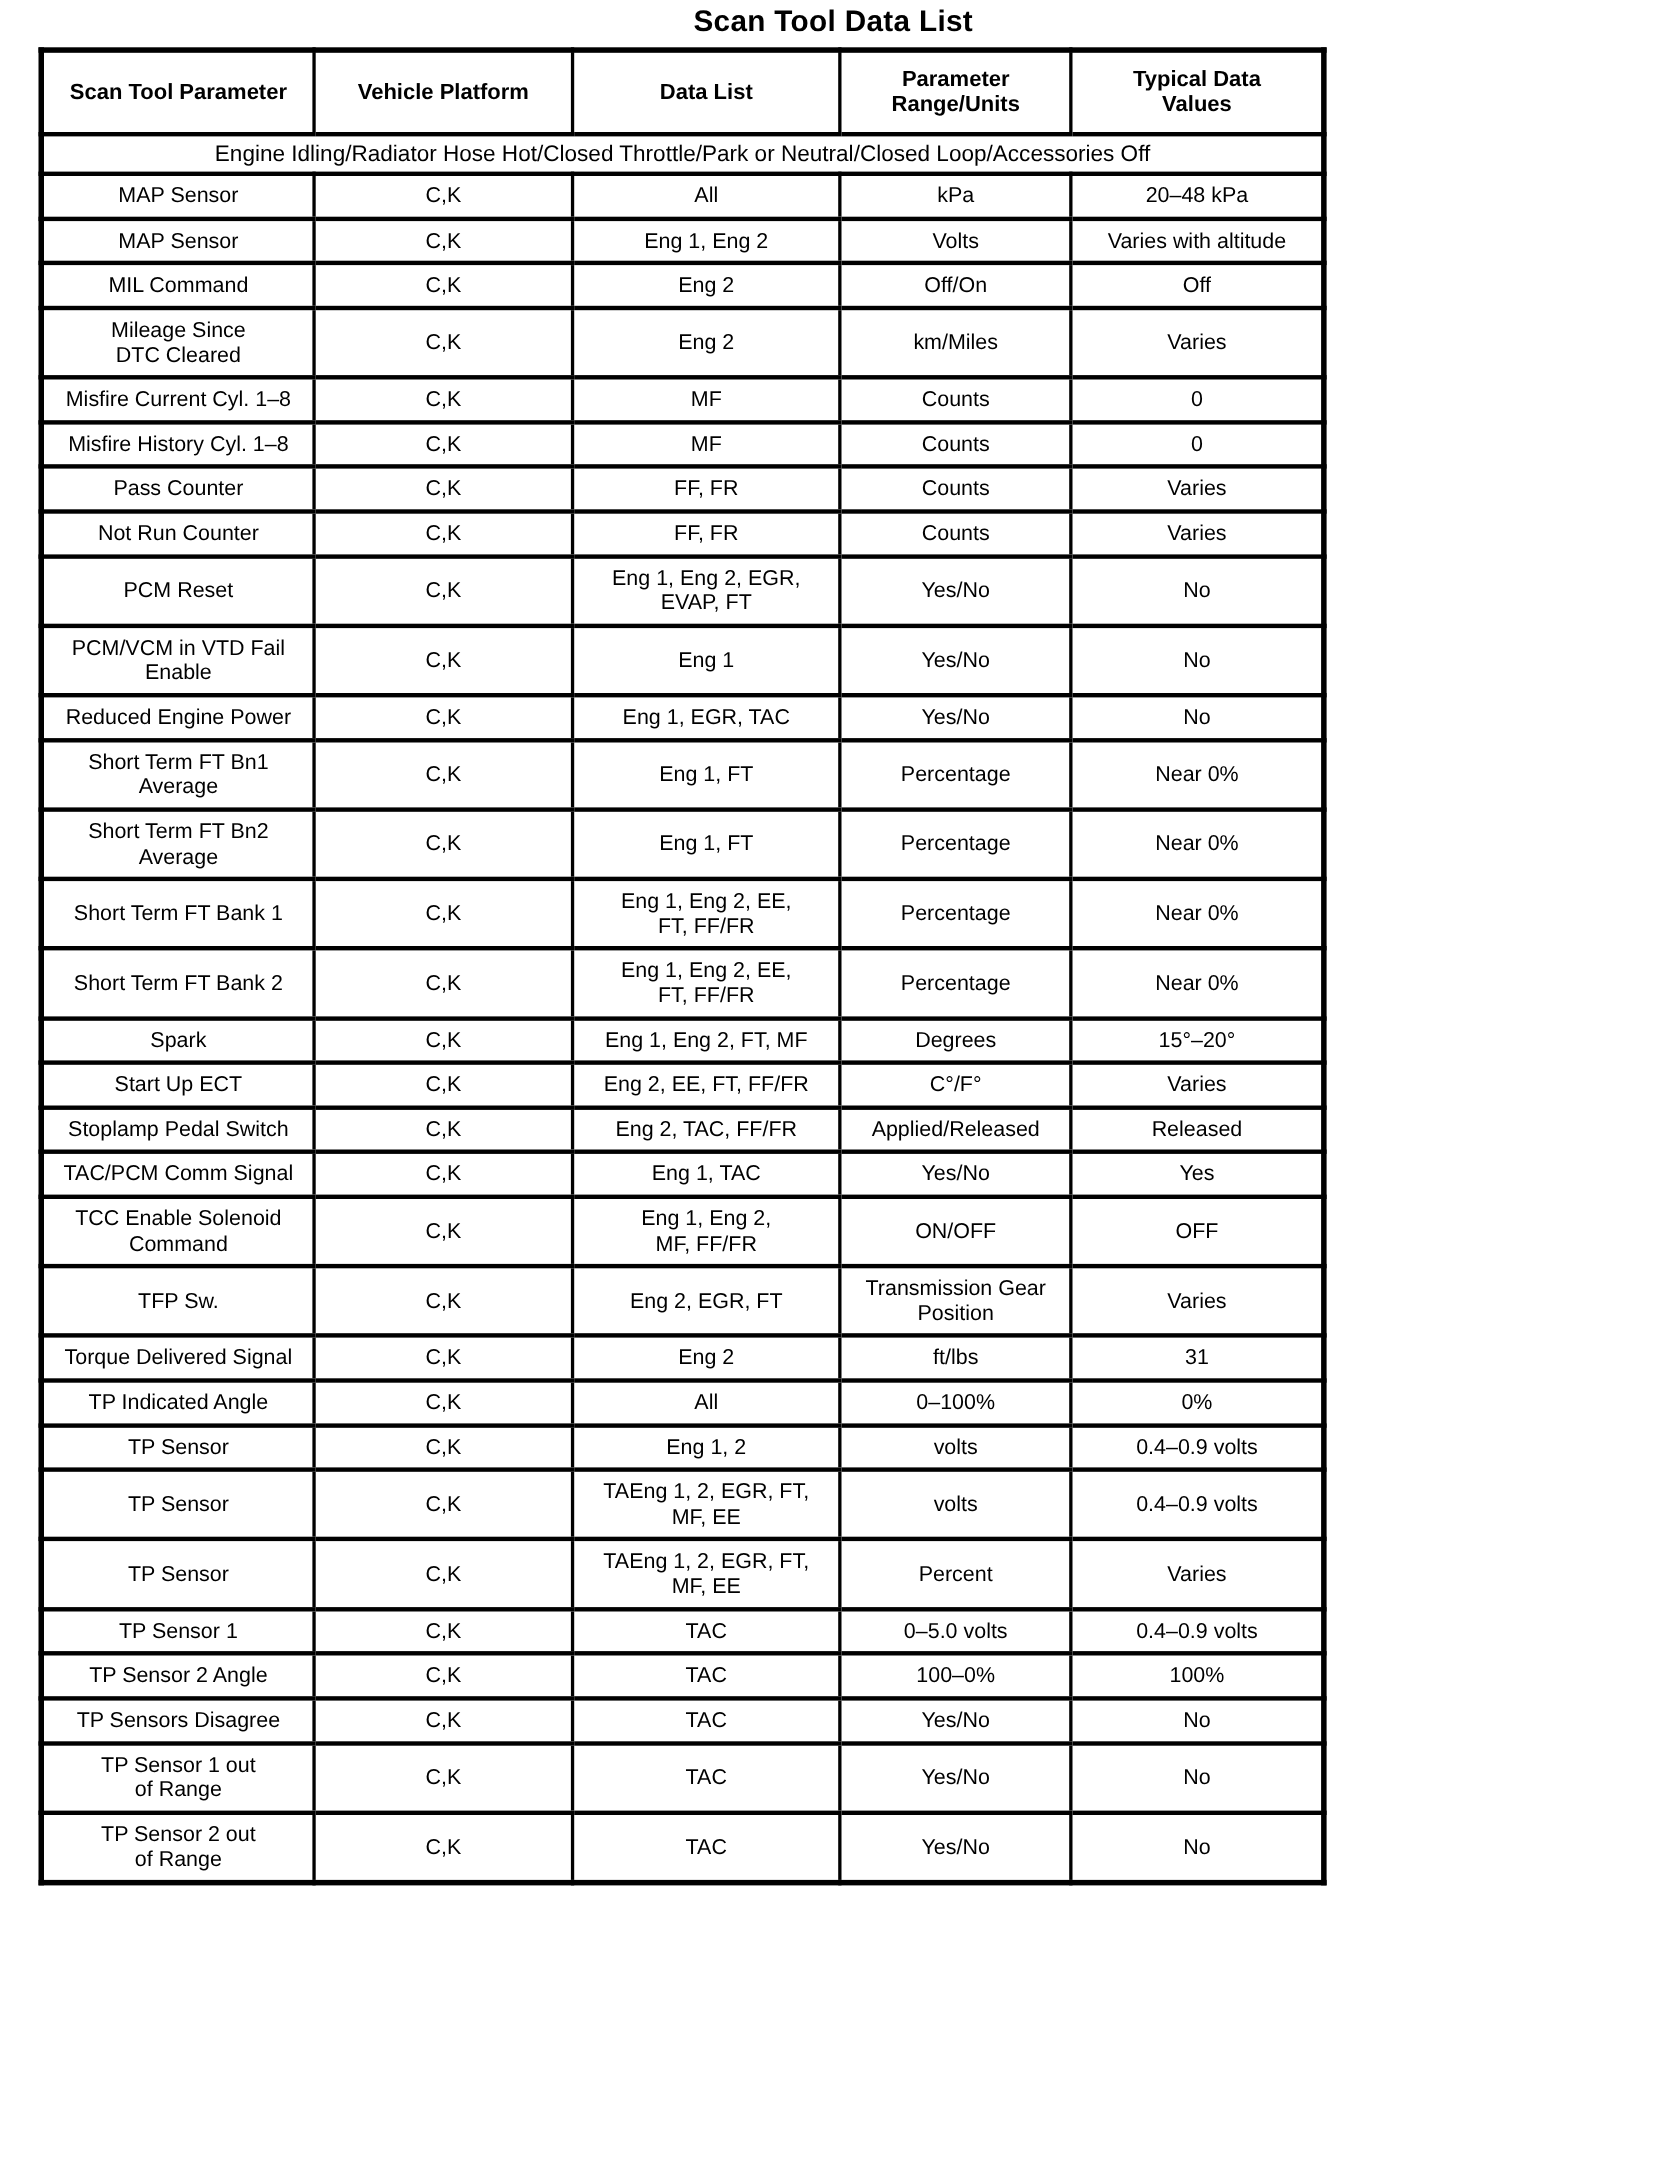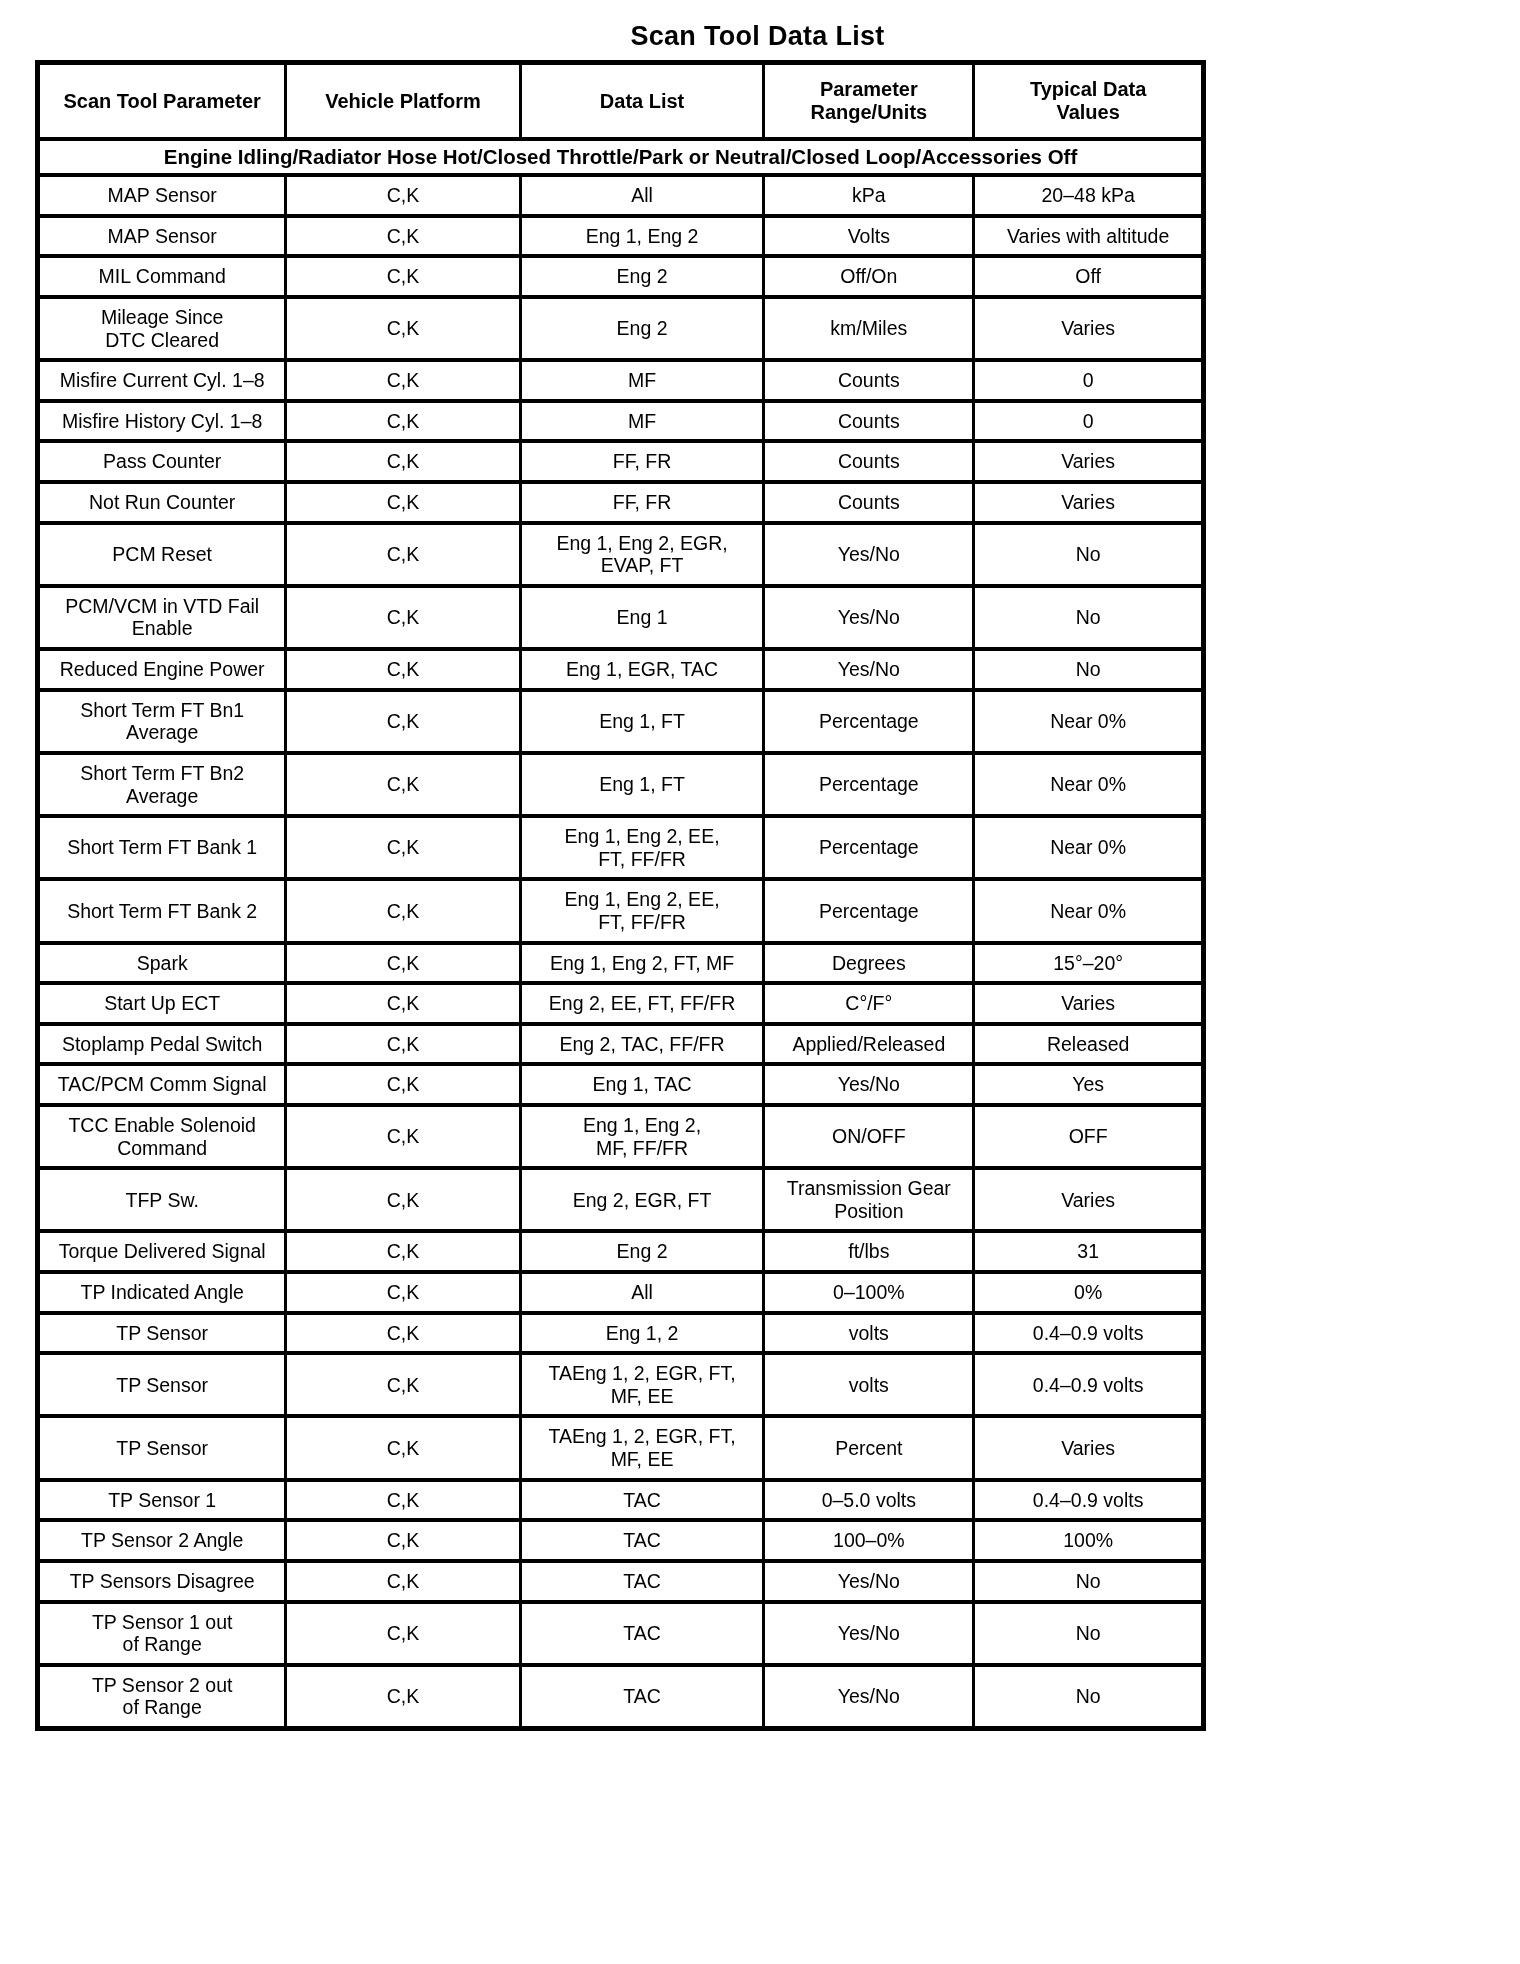--- a/index.html
+++ b/index.html
@@ -13,7 +13,7 @@
     width: 1520px;
     min-height: 1964px;
     box-sizing: border-box;
-    padding-top: 21px;
+    padding-top: 4px;
     background: #ffffff;
   }
   .doc-title {

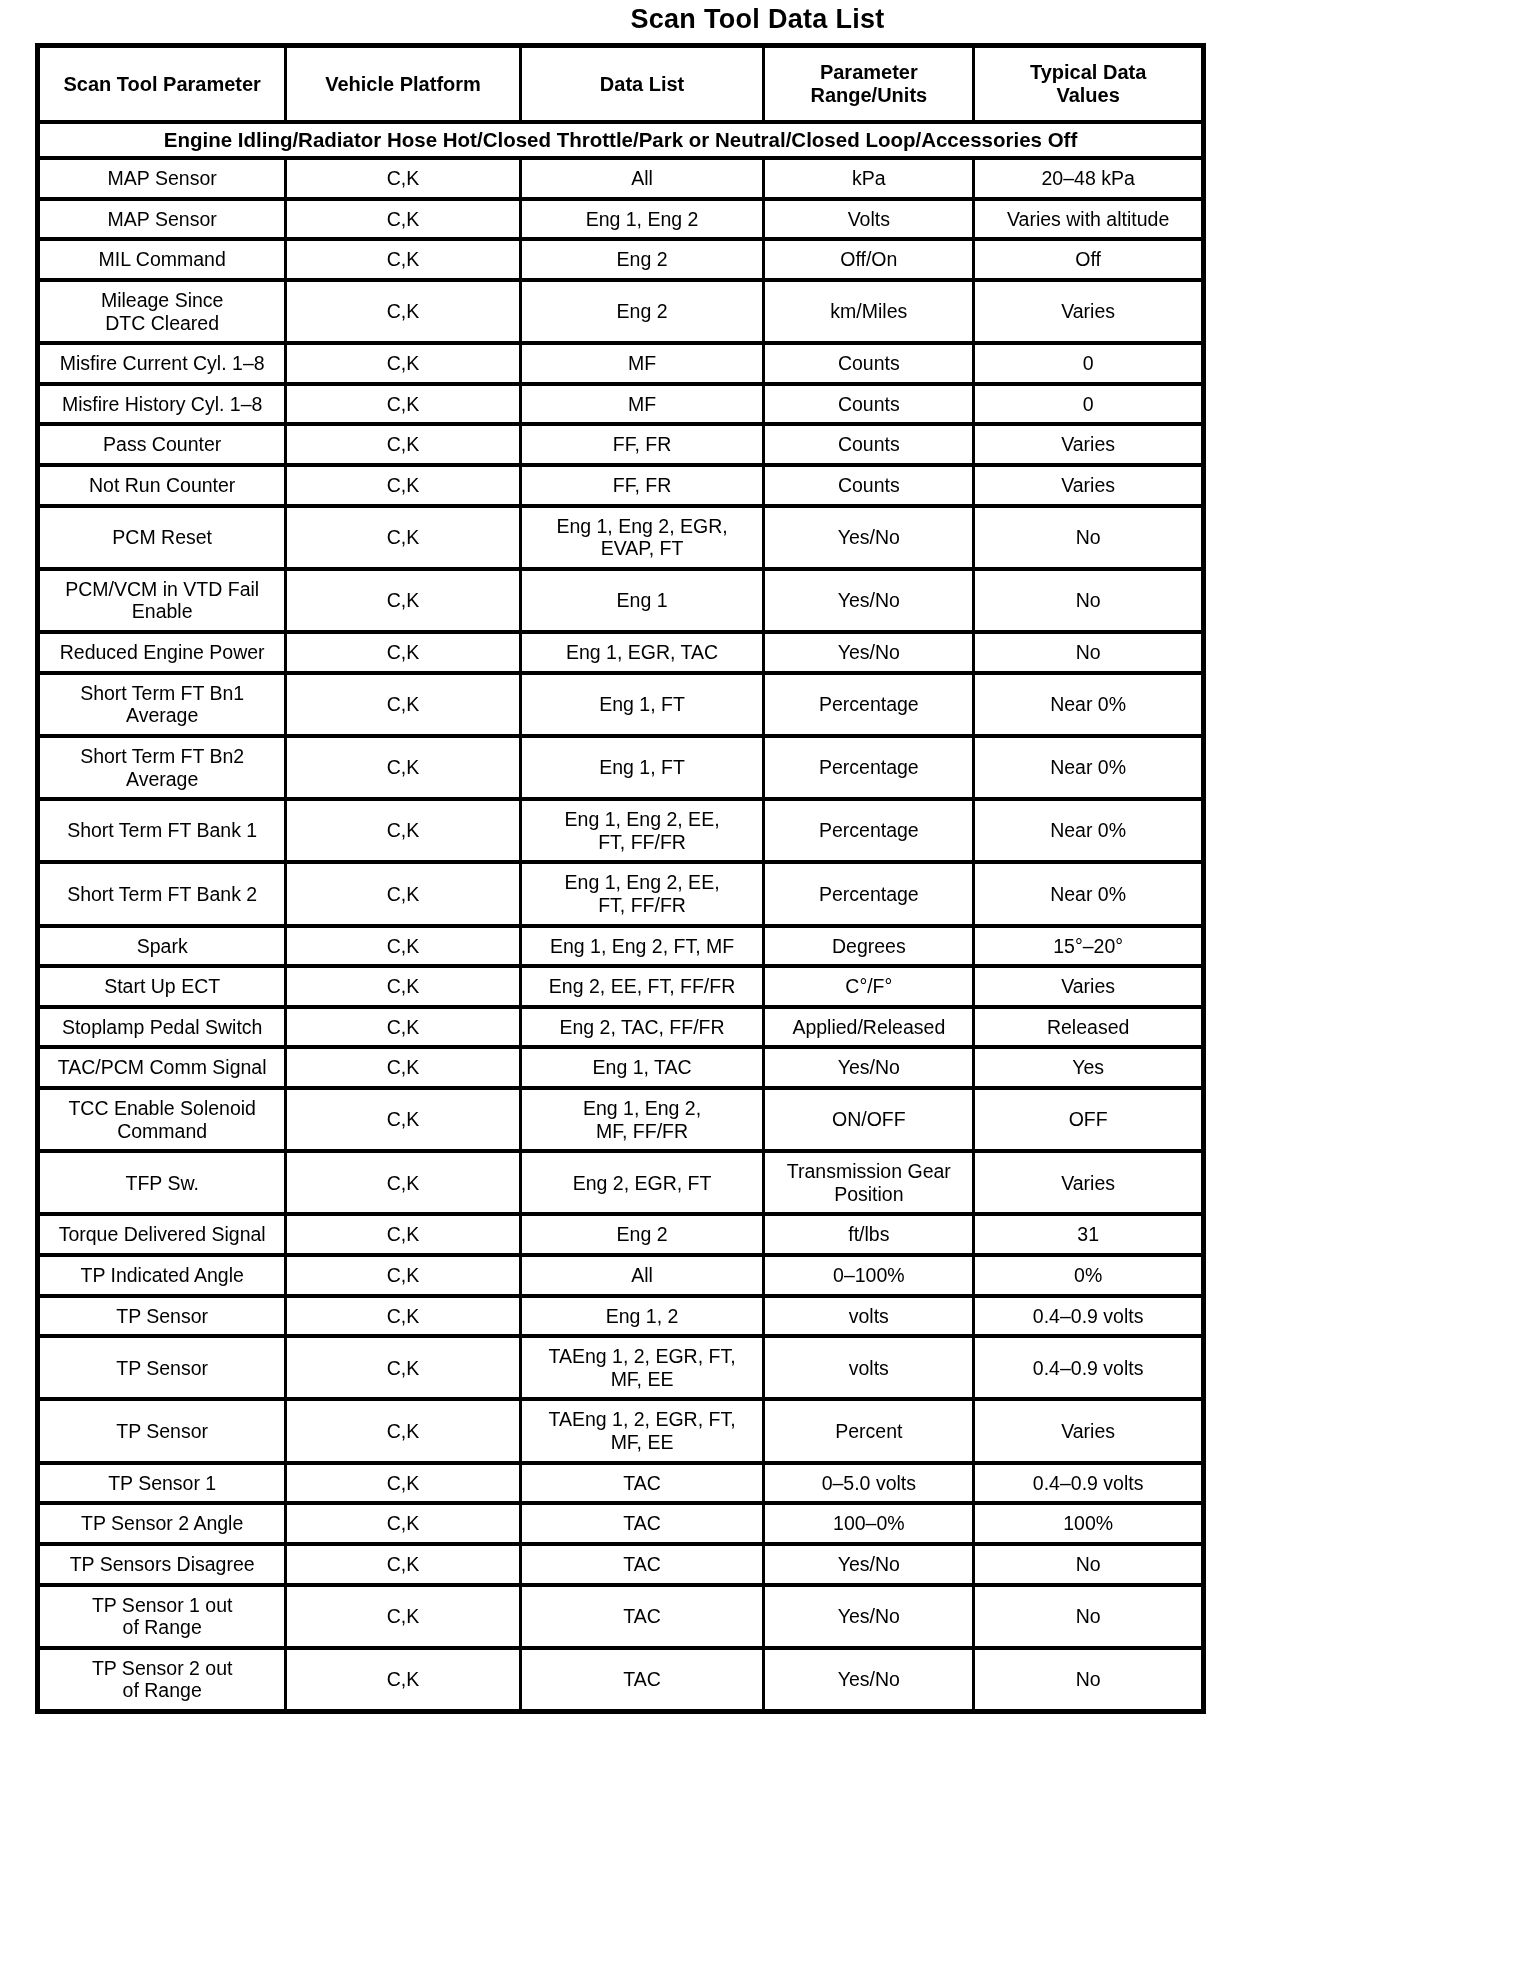--- a/index.html
+++ b/index.html
@@ -51,7 +51,7 @@
     padding: 13px 4px;
   }
   .scan-table tr.section-row td {
-    font-weight: 700;
+    font-weight: 400;
     font-size: 20.5px;
     padding: 4px;
     text-align: center;

